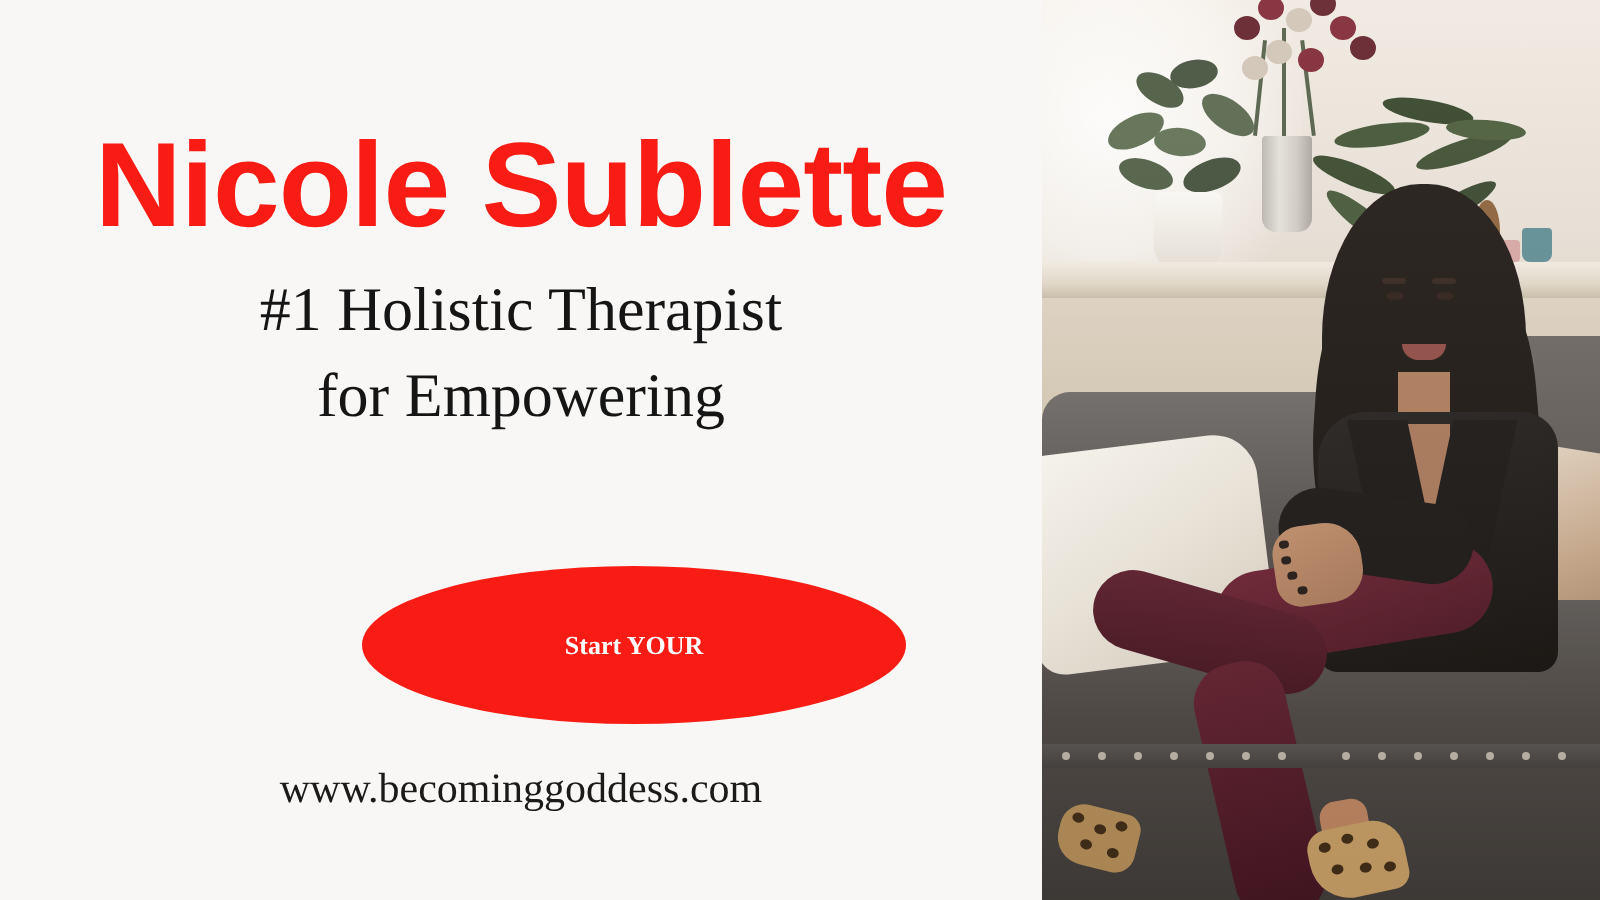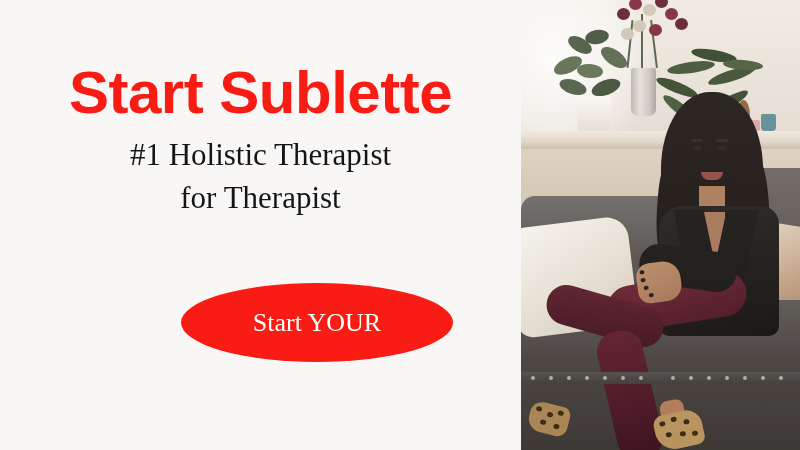--- a/index.html
+++ b/index.html
@@ -458,7 +458,7 @@
 
   <div id="text-panel">
 
-    <div id="brand-title">Start Sublette</div>
+    <div id="brand-title">Nicole Sublette</div>
 
     <div id="tagline">
       <span class="tl-line">#1 Holistic Therapist</span>

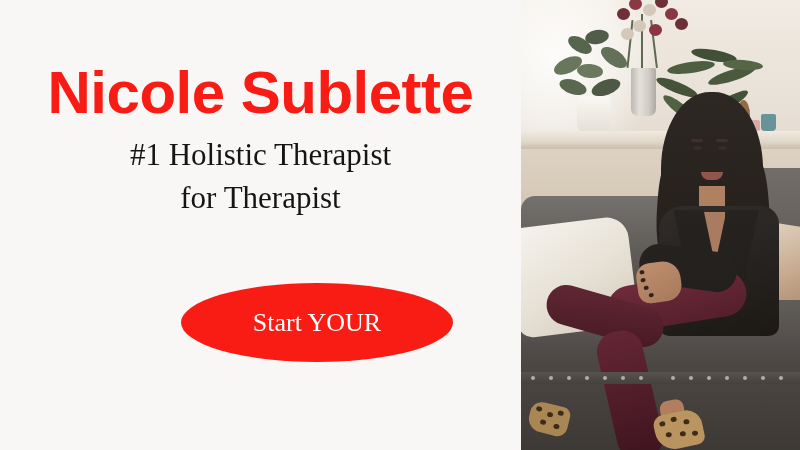--- a/index.html
+++ b/index.html
@@ -462,7 +462,7 @@
 
     <div id="tagline">
       <span class="tl-line">#1 Holistic Therapist</span>
-      <span class="tl-line">for Therapist</span>
+      <span class="tl-line">for Empowering</span>
     </div>
 
     <div id="cta-button">

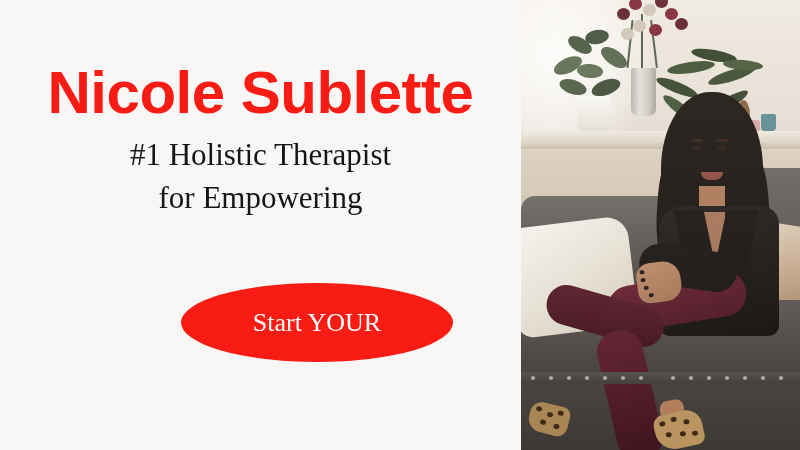--- a/index.html
+++ b/index.html
@@ -77,8 +77,8 @@
   #cta-button .cta-line {
     display: block;
     font-family: "Liberation Serif", serif;
-    font-weight: normal;
-    font-size: 26px;
+    font-weight: bold;
+    font-size: 13px;
     line-height: 24px;
     color: #ffffff;
     white-space: nowrap;

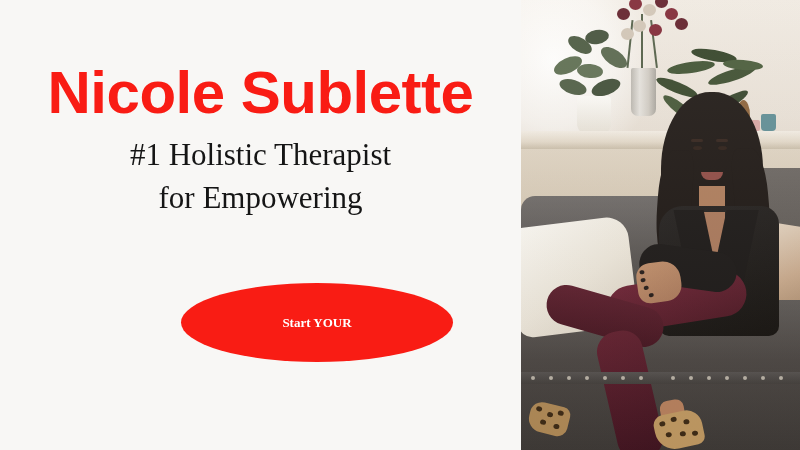--- a/index.html
+++ b/index.html
@@ -469,6 +469,7 @@
       <span class="cta-line">Start YOUR</span>
     </div>
 
+    <div id="website-url">www.becominggoddess.com</div>
   </div>
 
   <div id="photo-panel">

